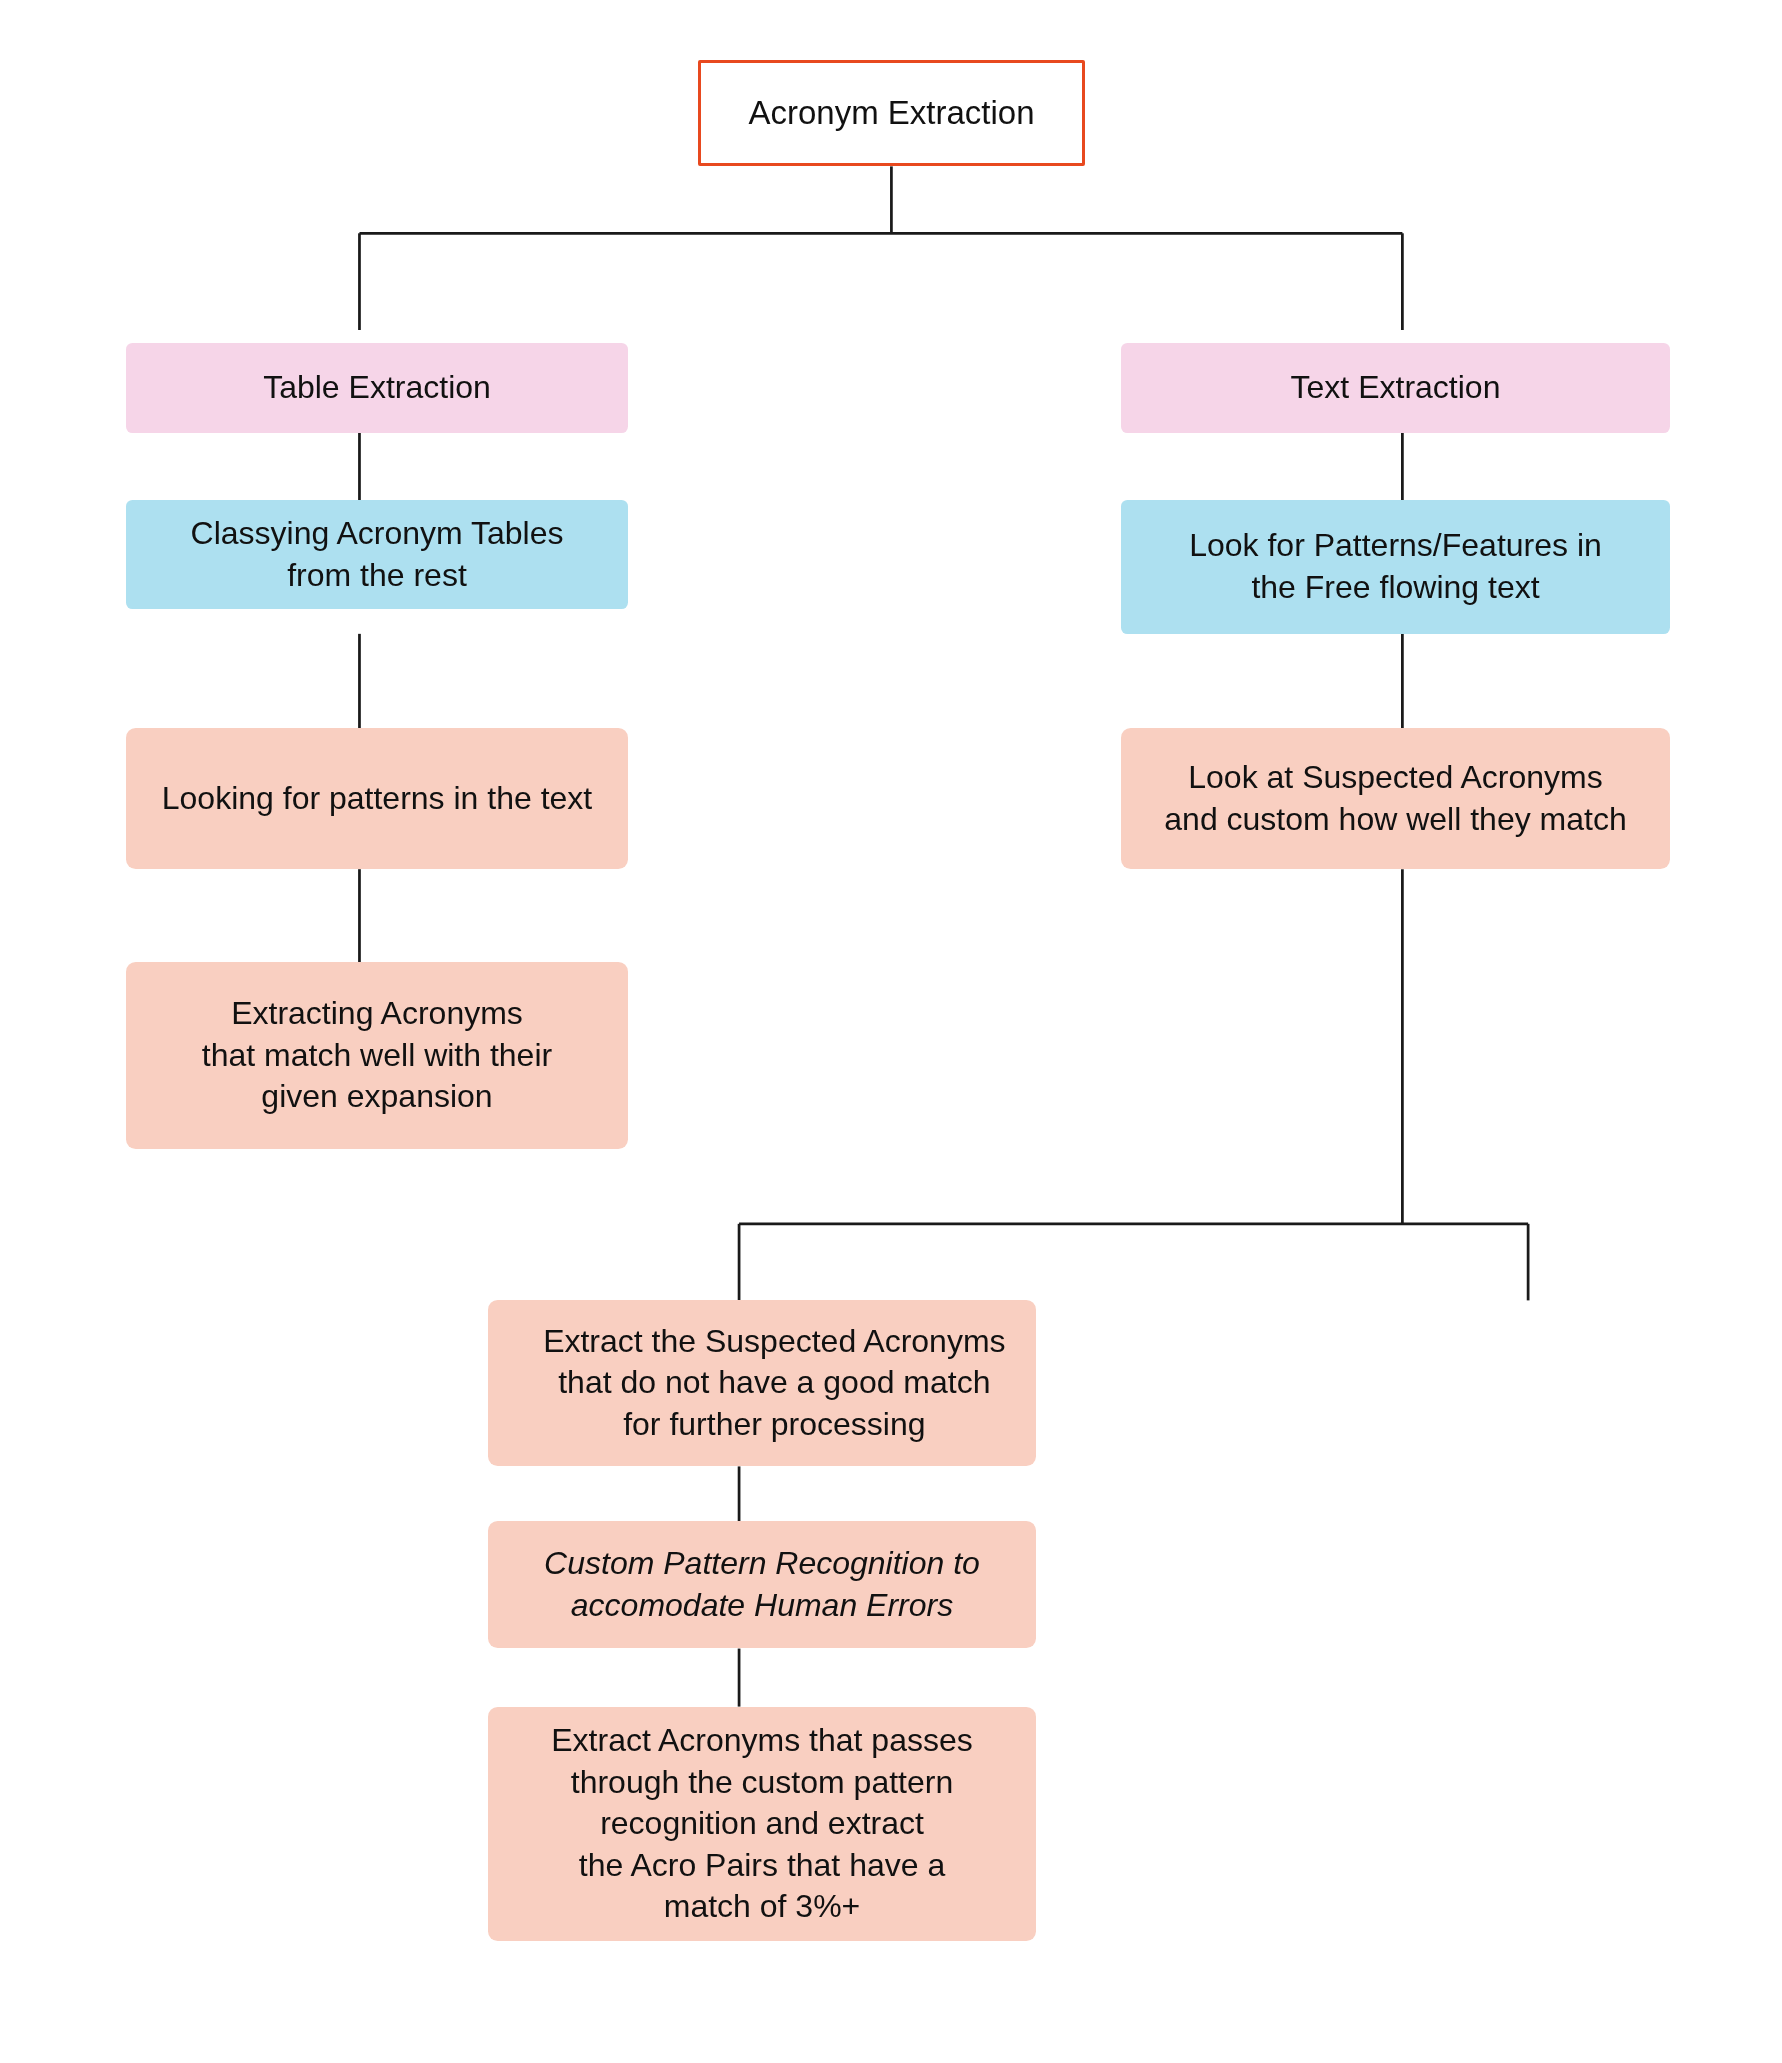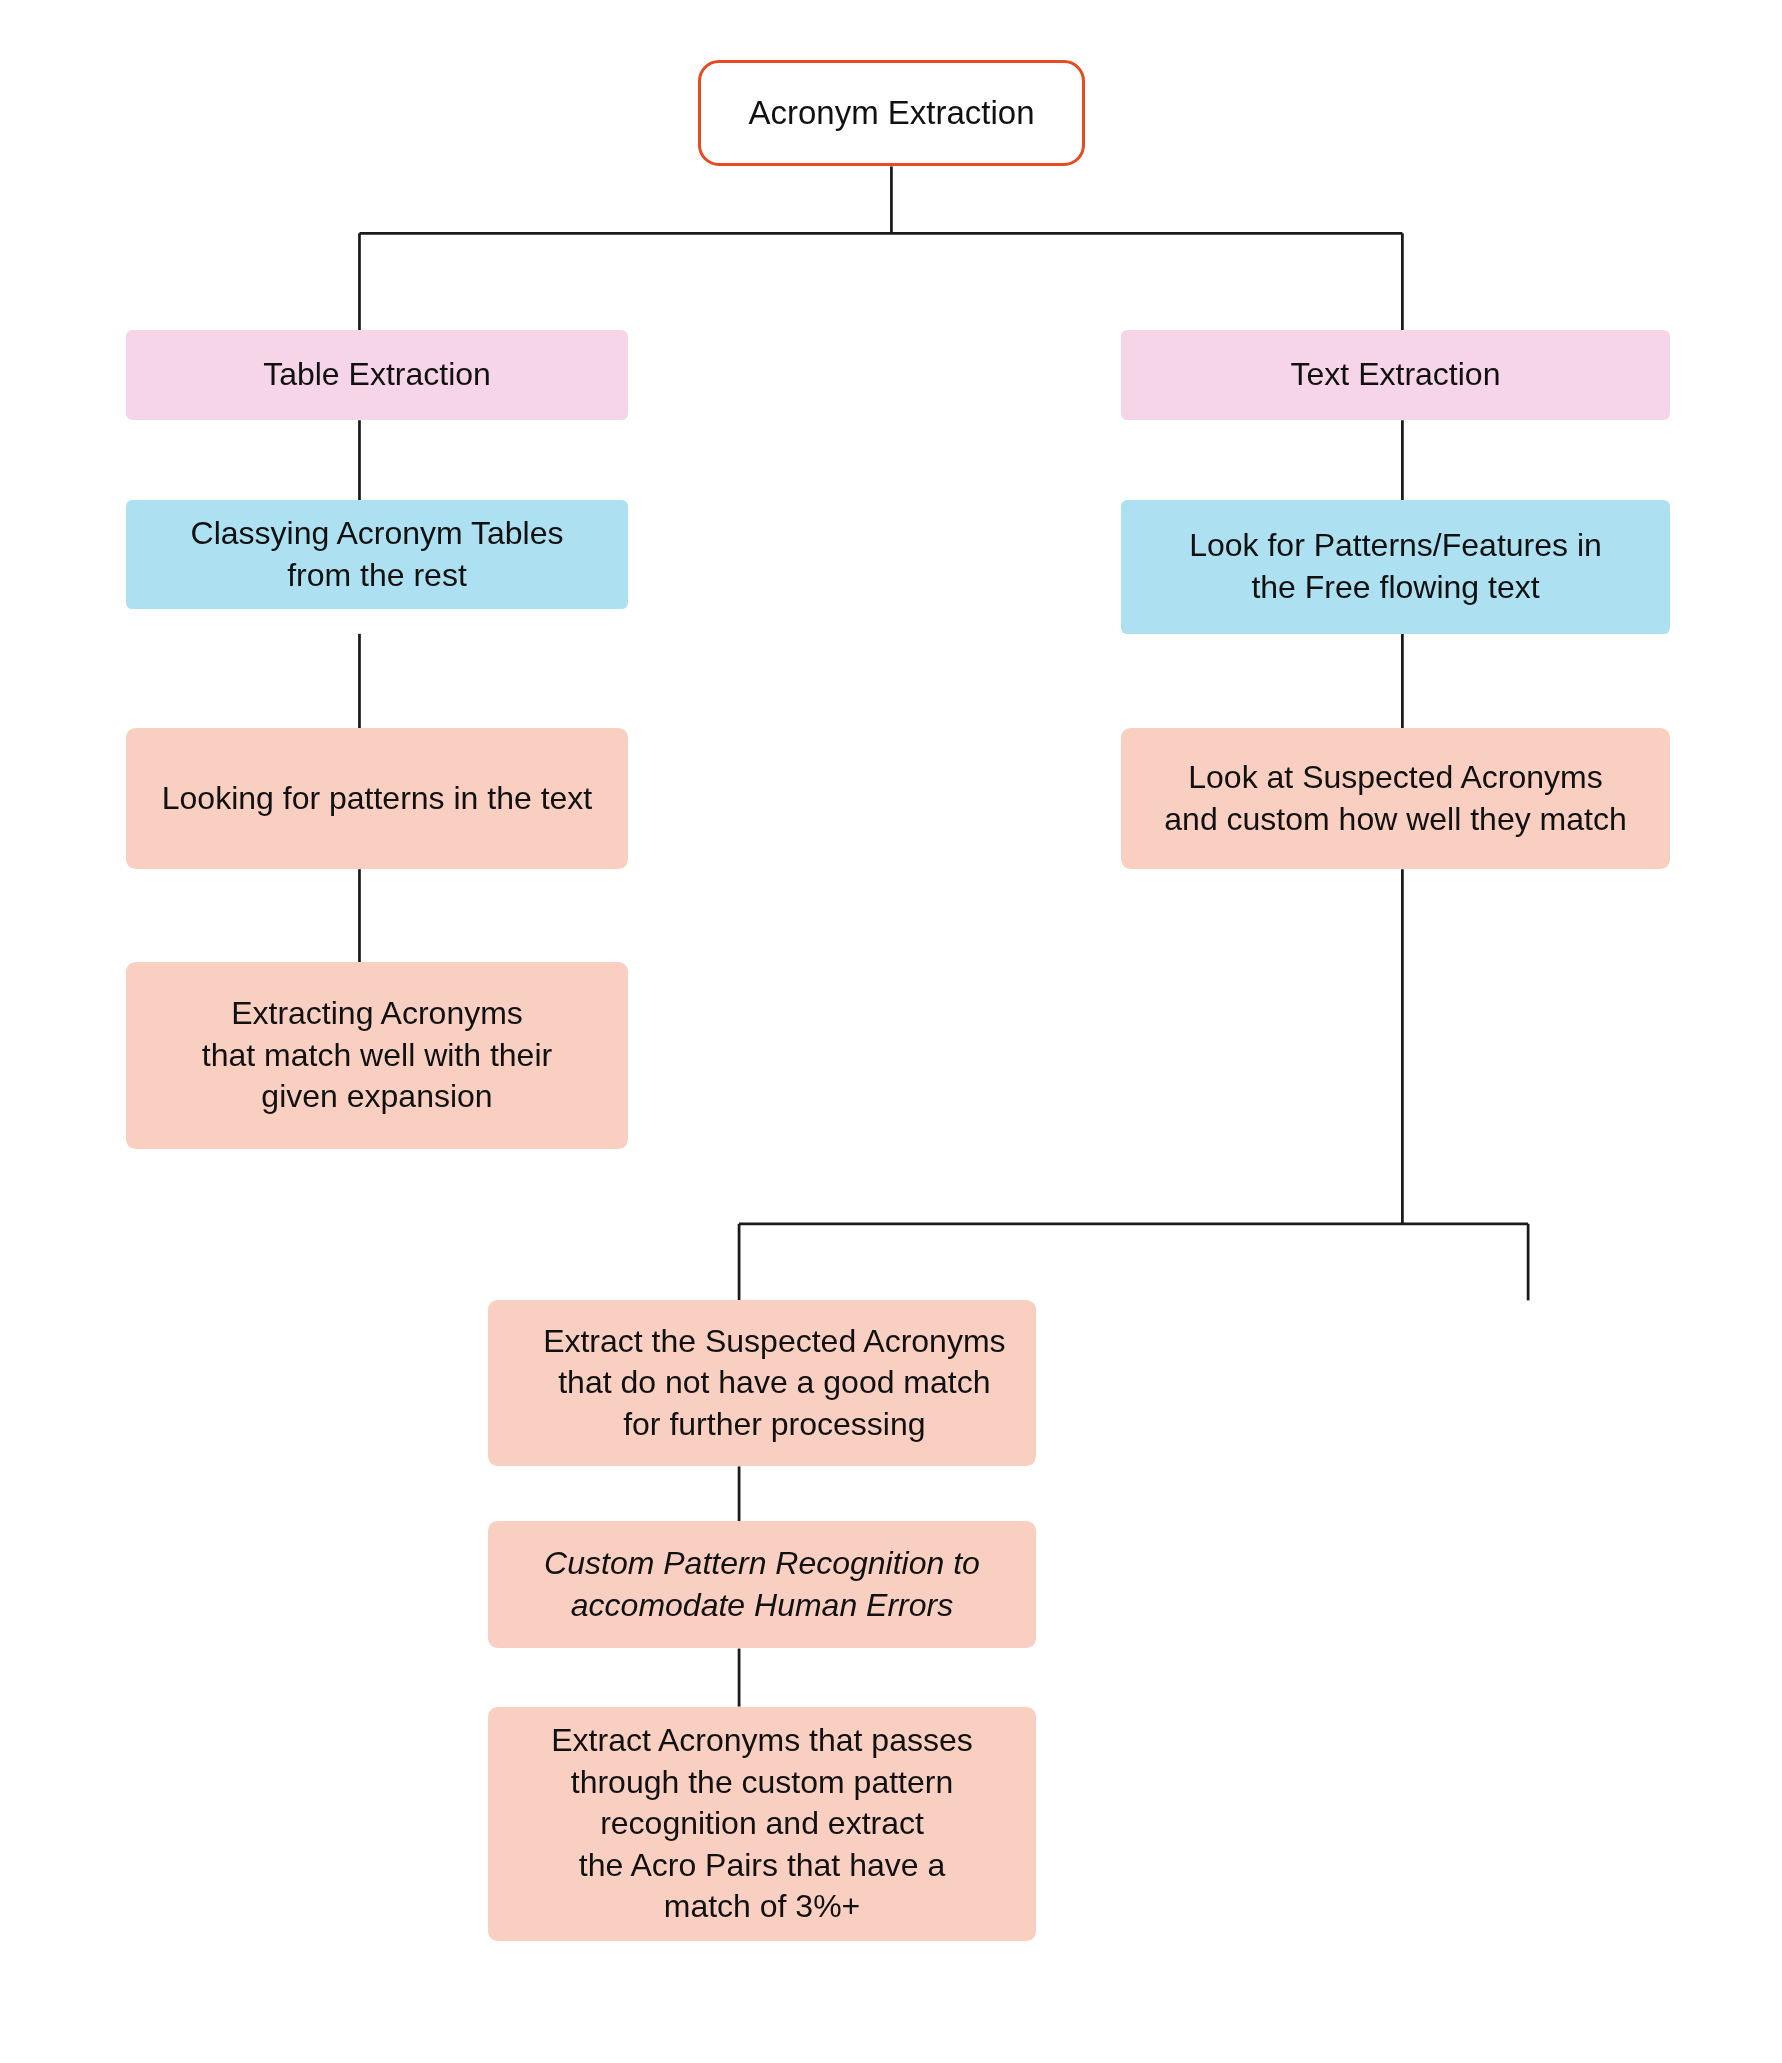--- a/index.html
+++ b/index.html
@@ -53,7 +53,7 @@
   .node.root {
     background: #ffffff;
     border: 3.2px solid #e8491f;
-    border-radius: 21px;
+    border-radius: 2px;
     font-size: 33px;
     text-align: center;
   }

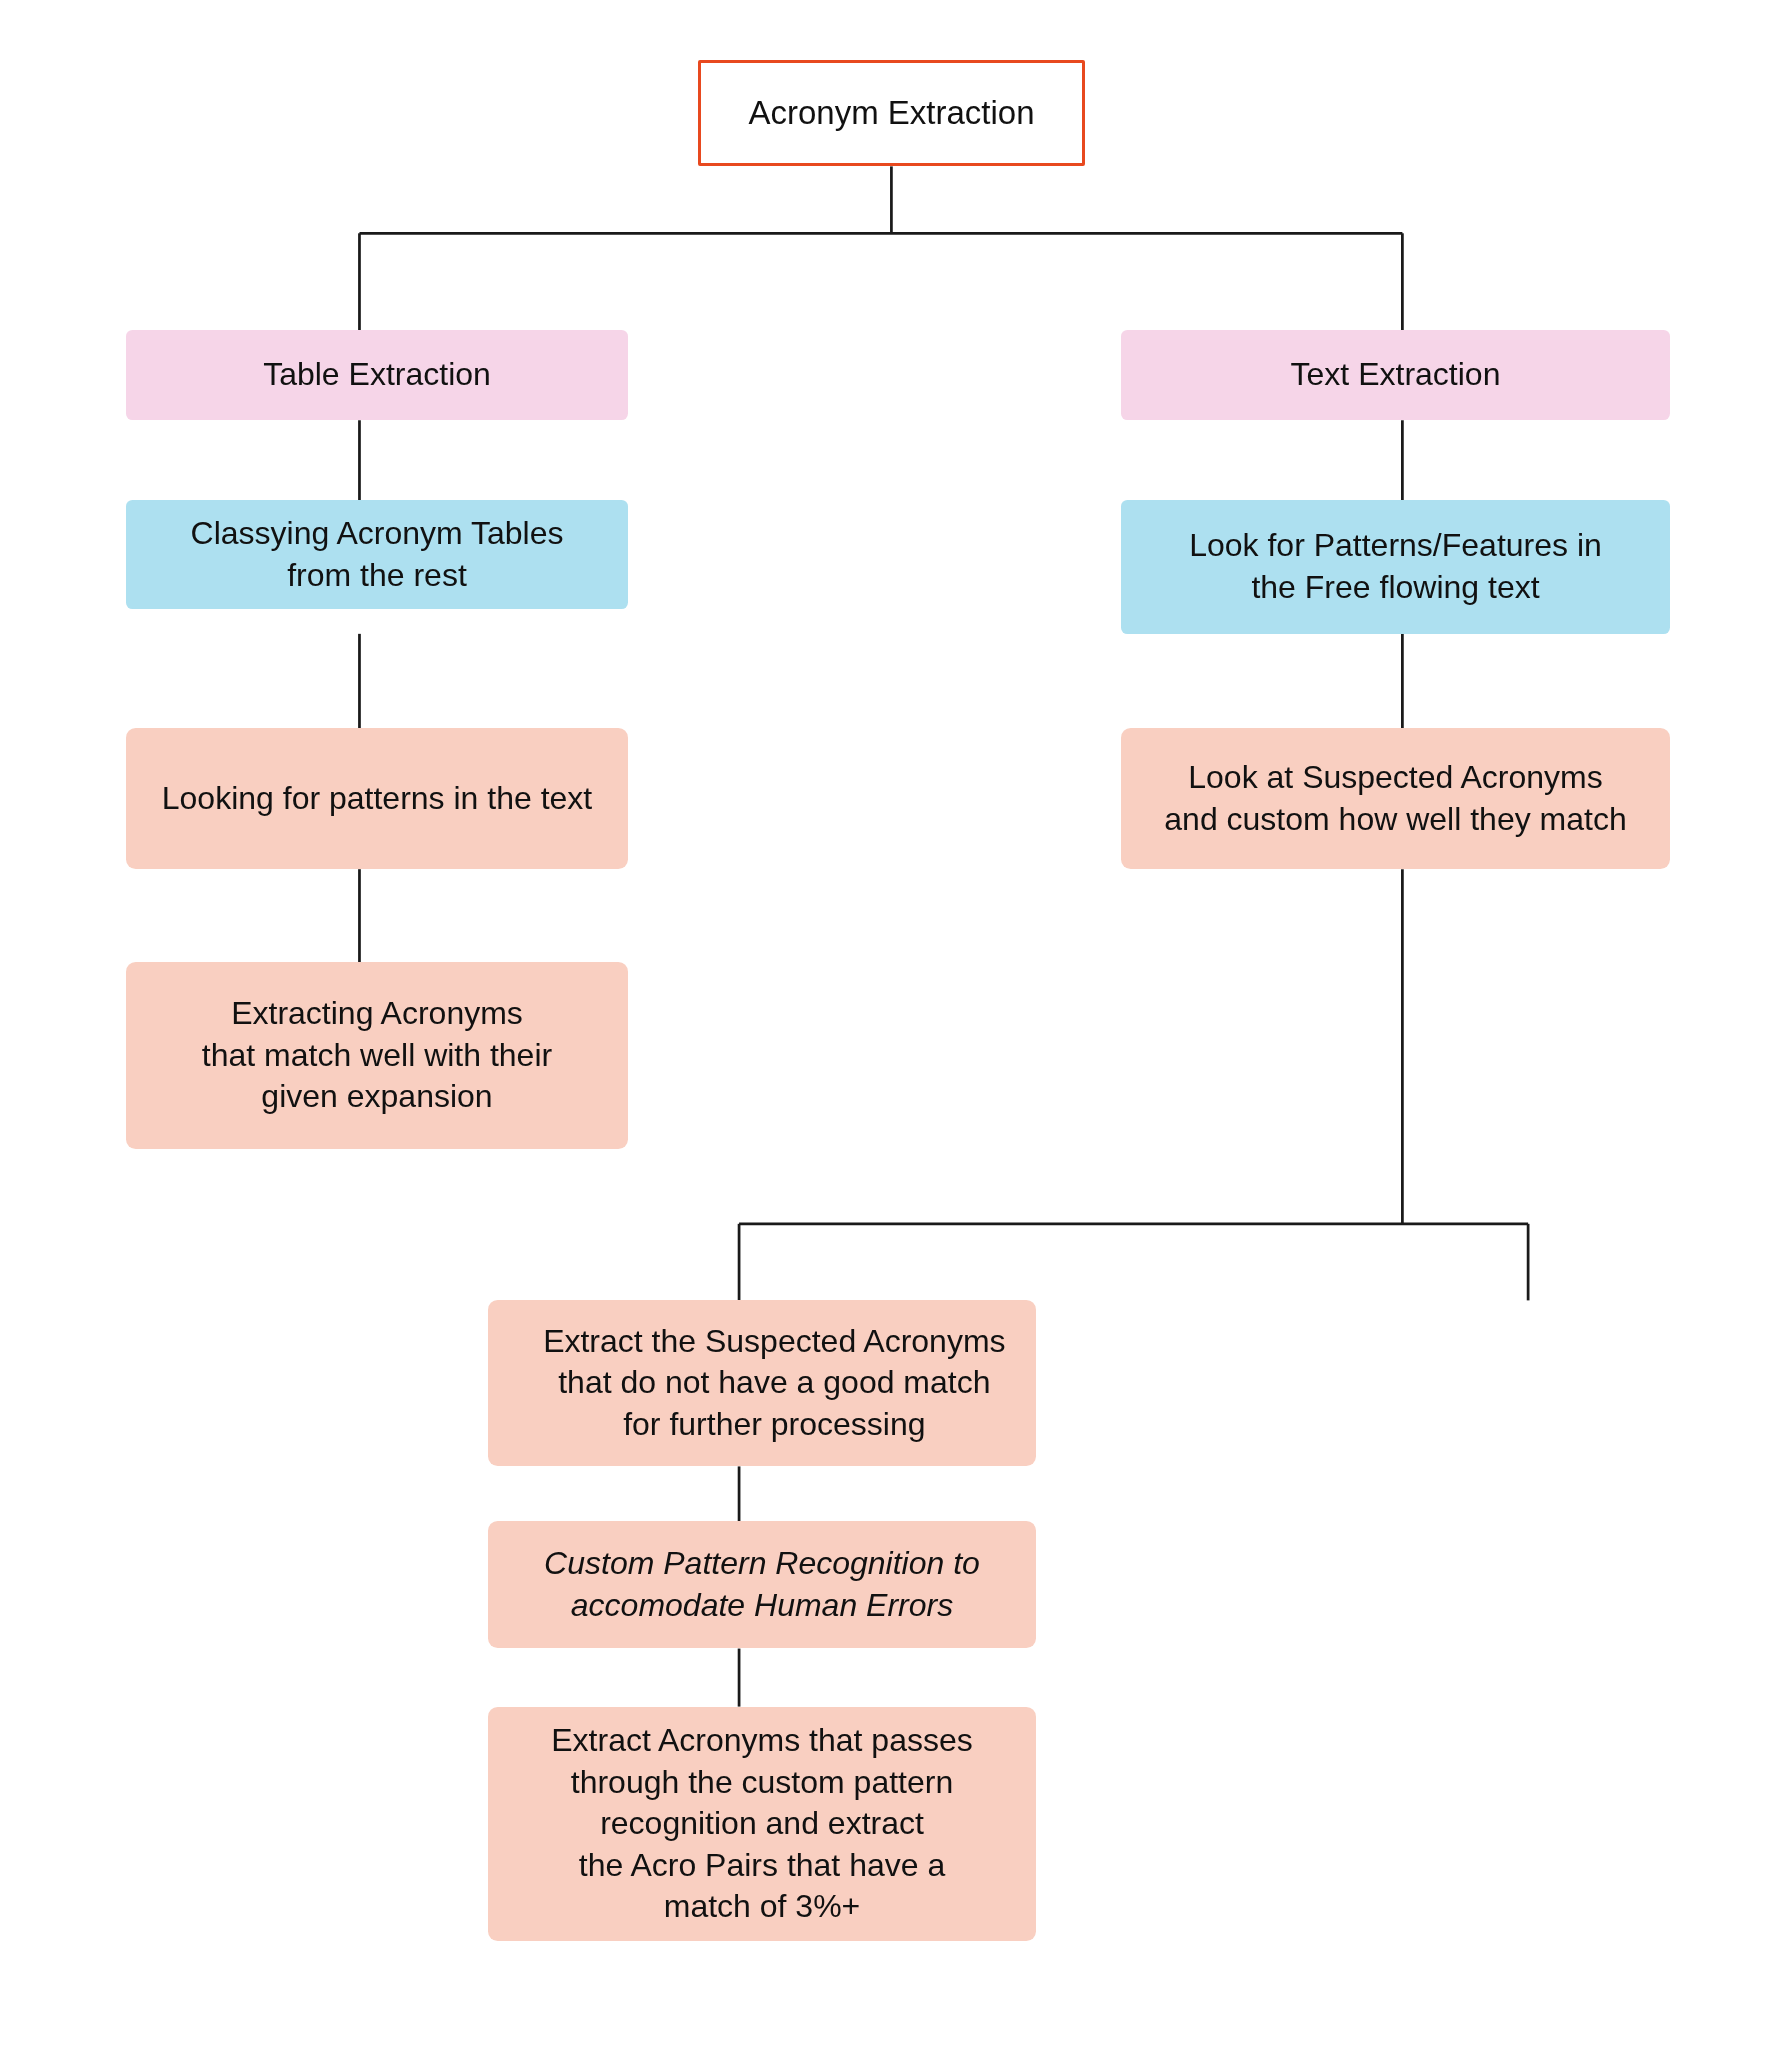--- a/index.html
+++ b/index.html
@@ -61,6 +61,7 @@
     background: #f6d5e8;
     border-radius: 6.4px;
     font-size: 32px;
+    margin-top: 13px;
   }
   .node.step {
     background: #ade0f0;

